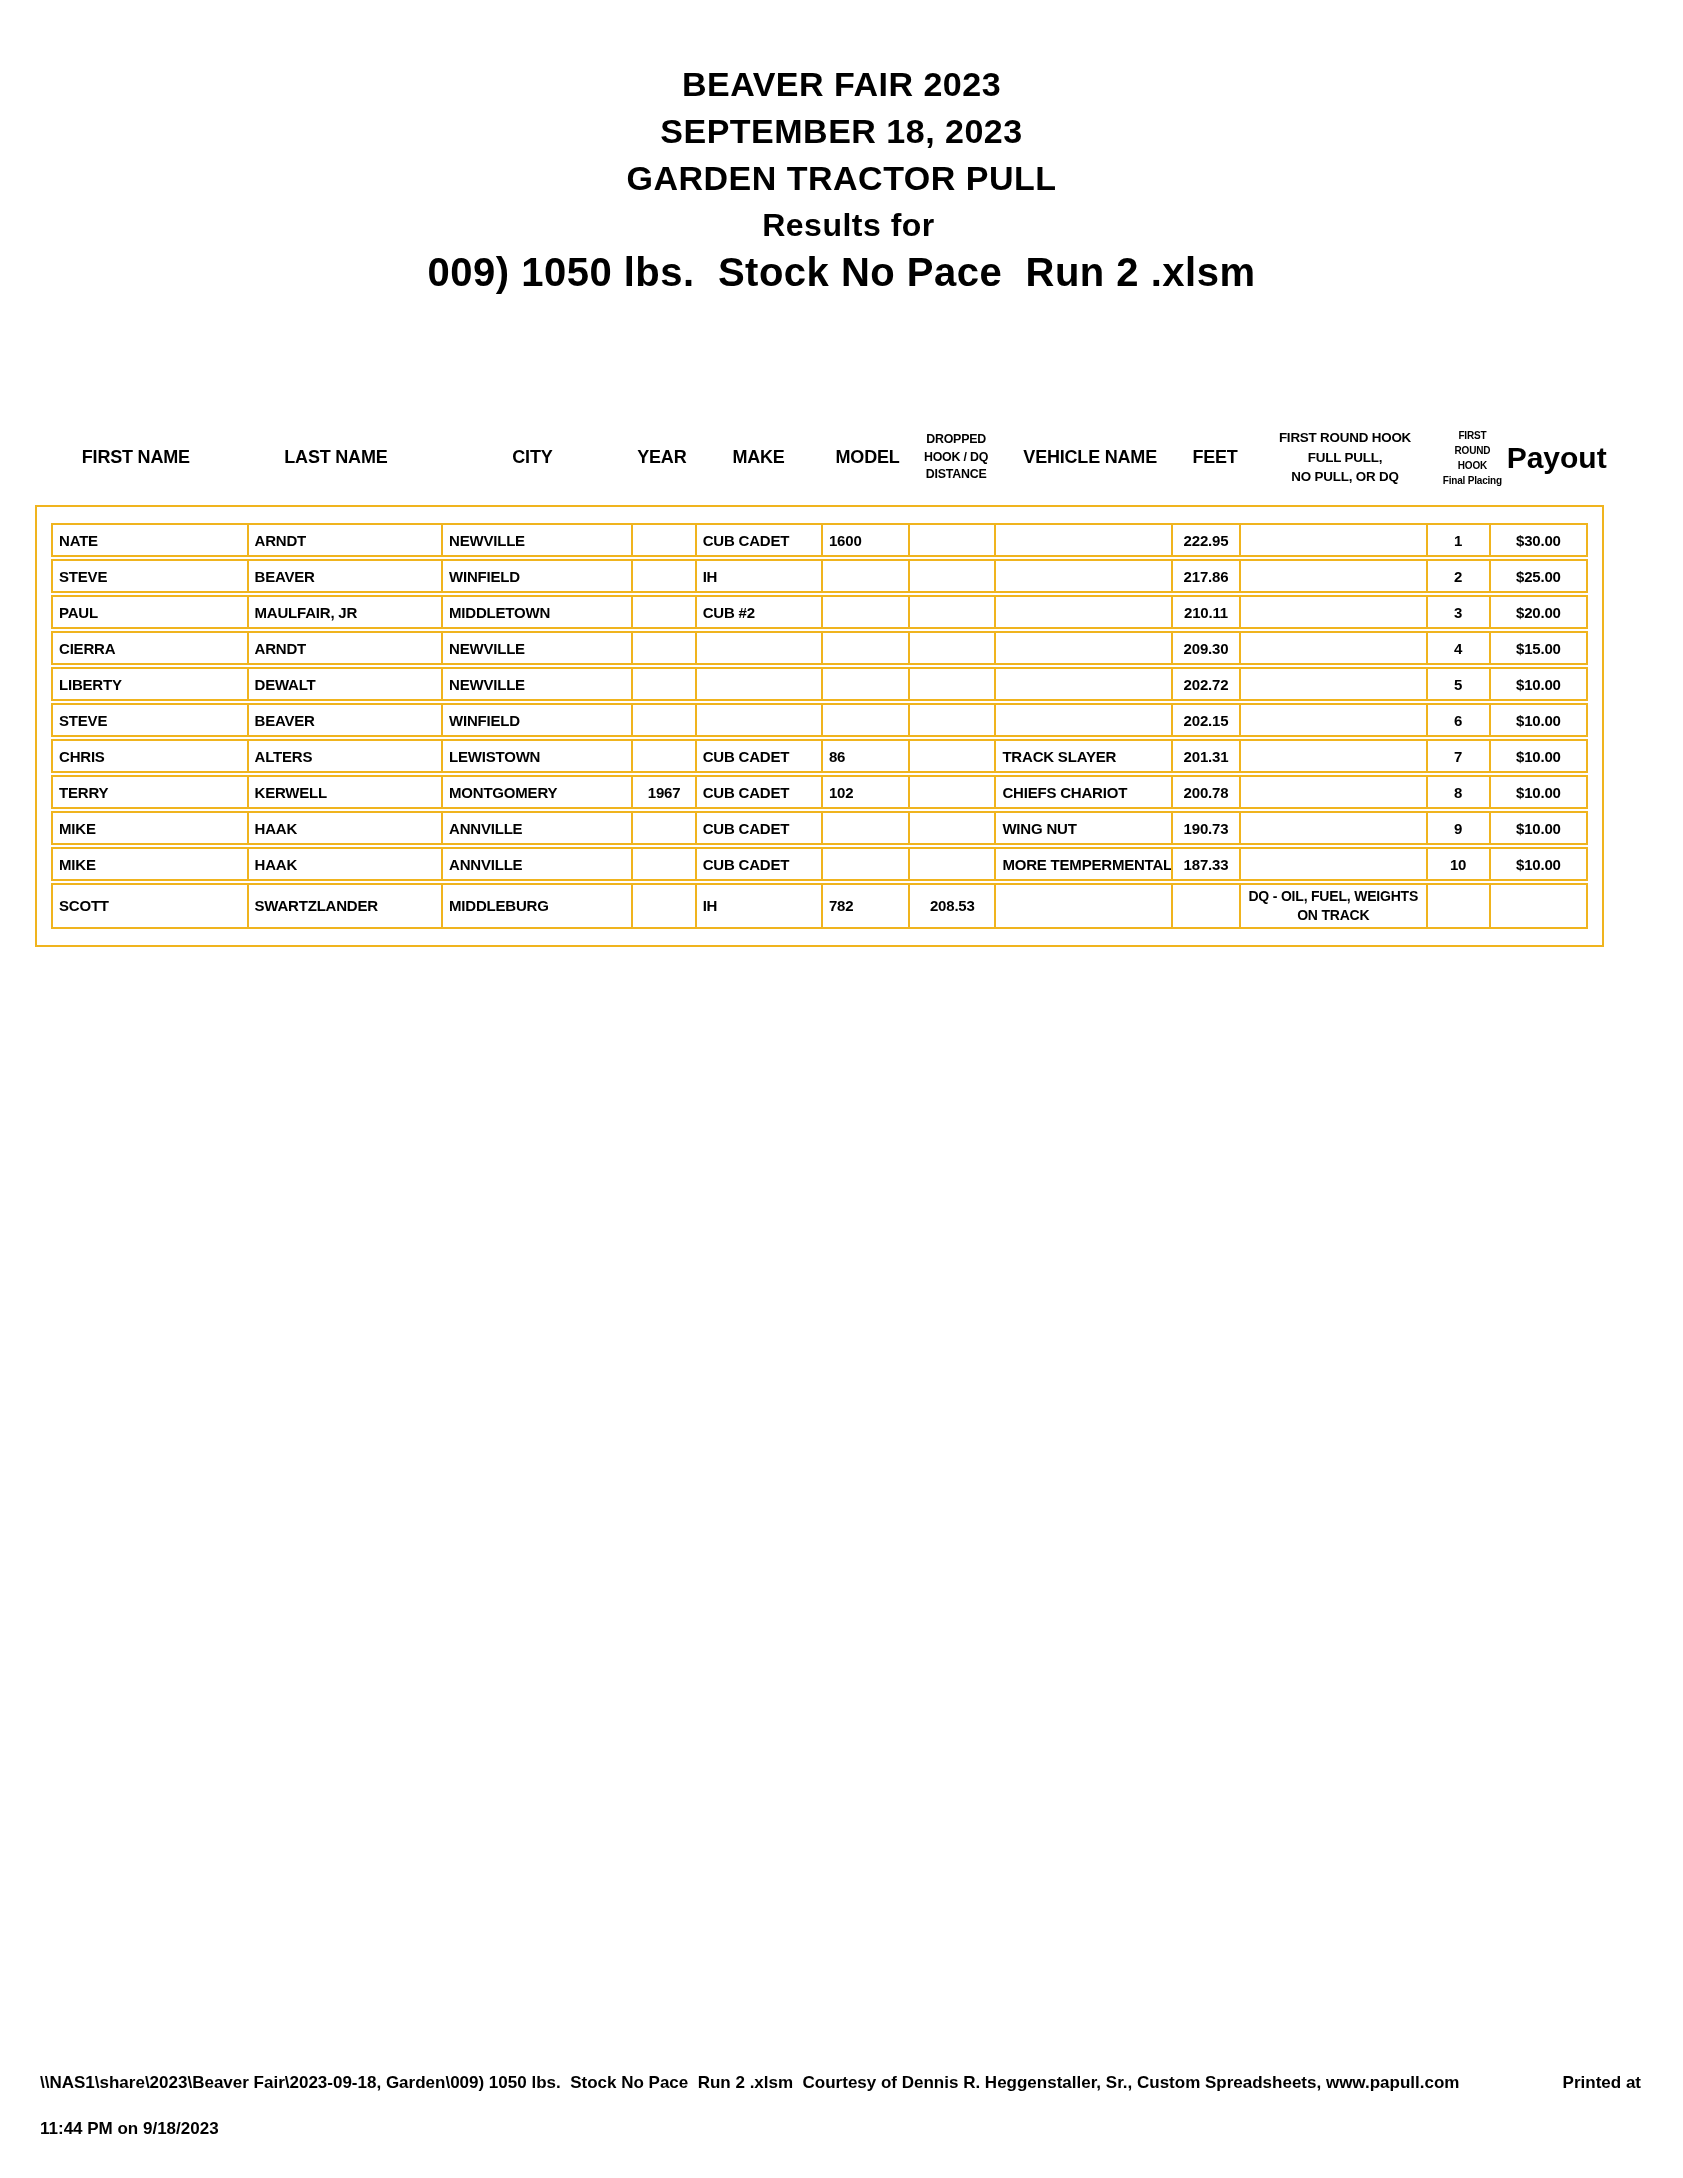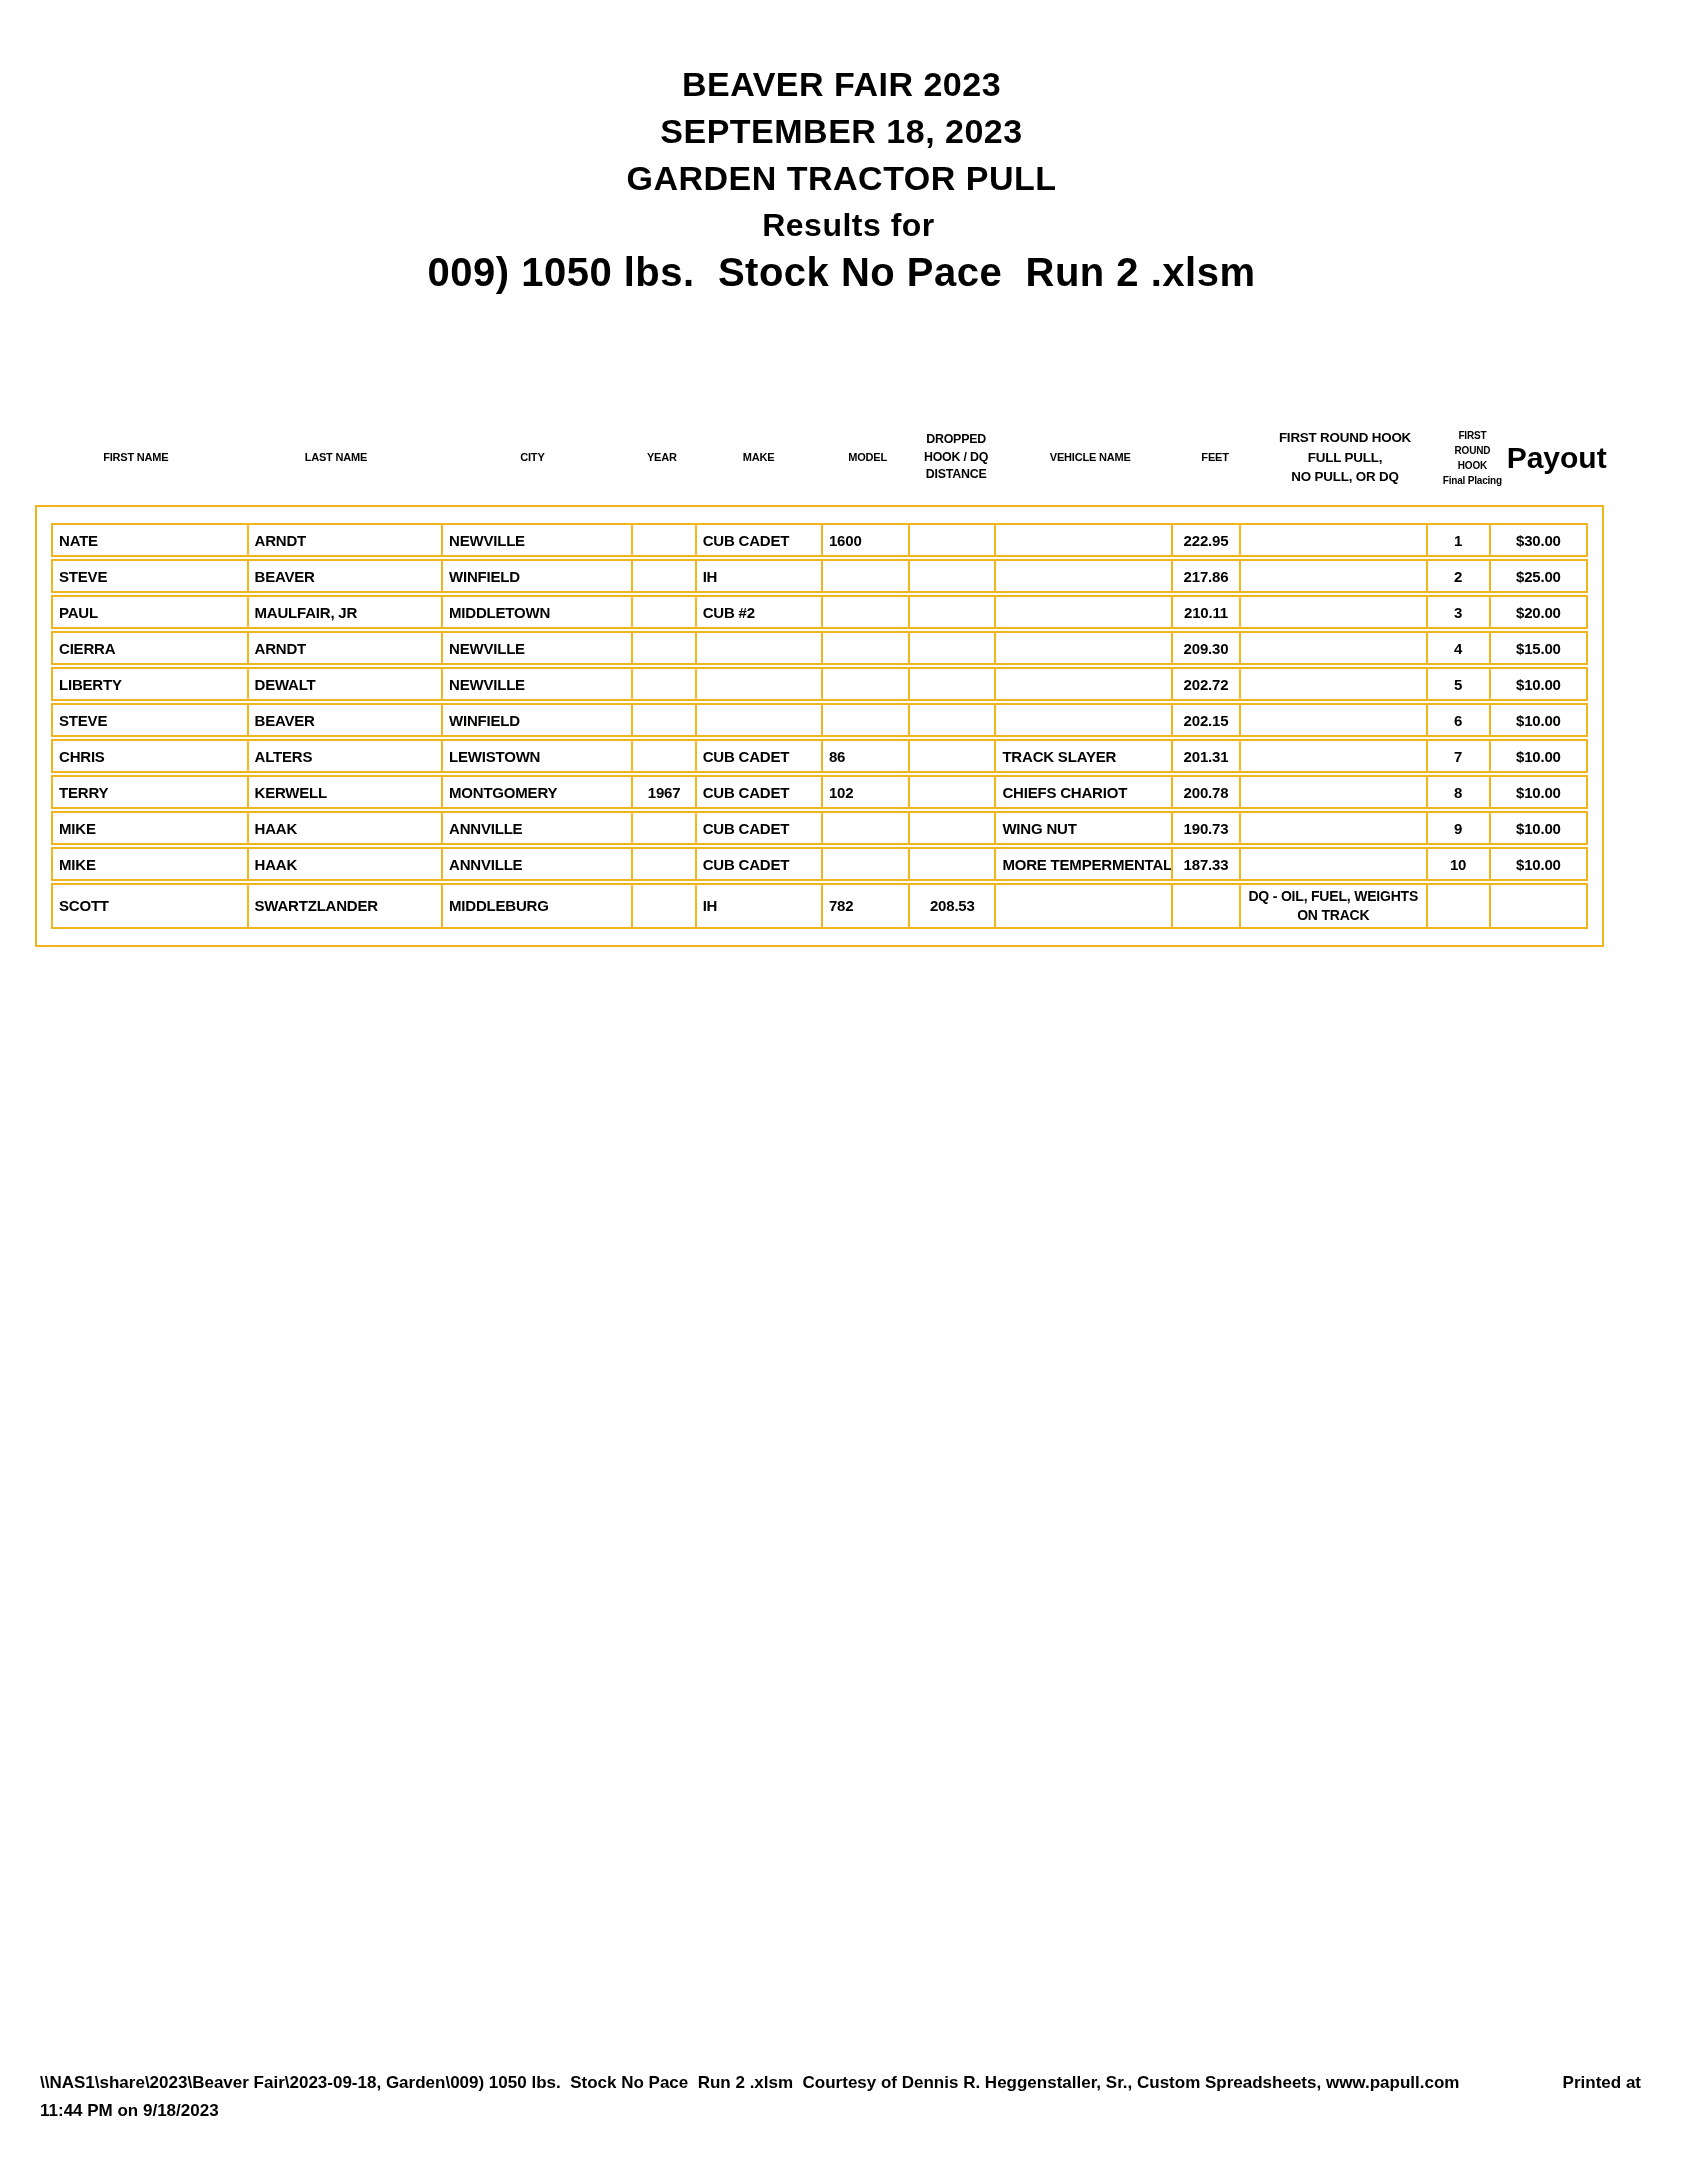--- a/index.html
+++ b/index.html
@@ -43,7 +43,7 @@
   col.c12 { width: 97px;  }
 
   .head-table th {
-    font-size: 11px;
+    font-size: 18px;
     font-weight: 700;
     text-align: center;
     vertical-align: middle;

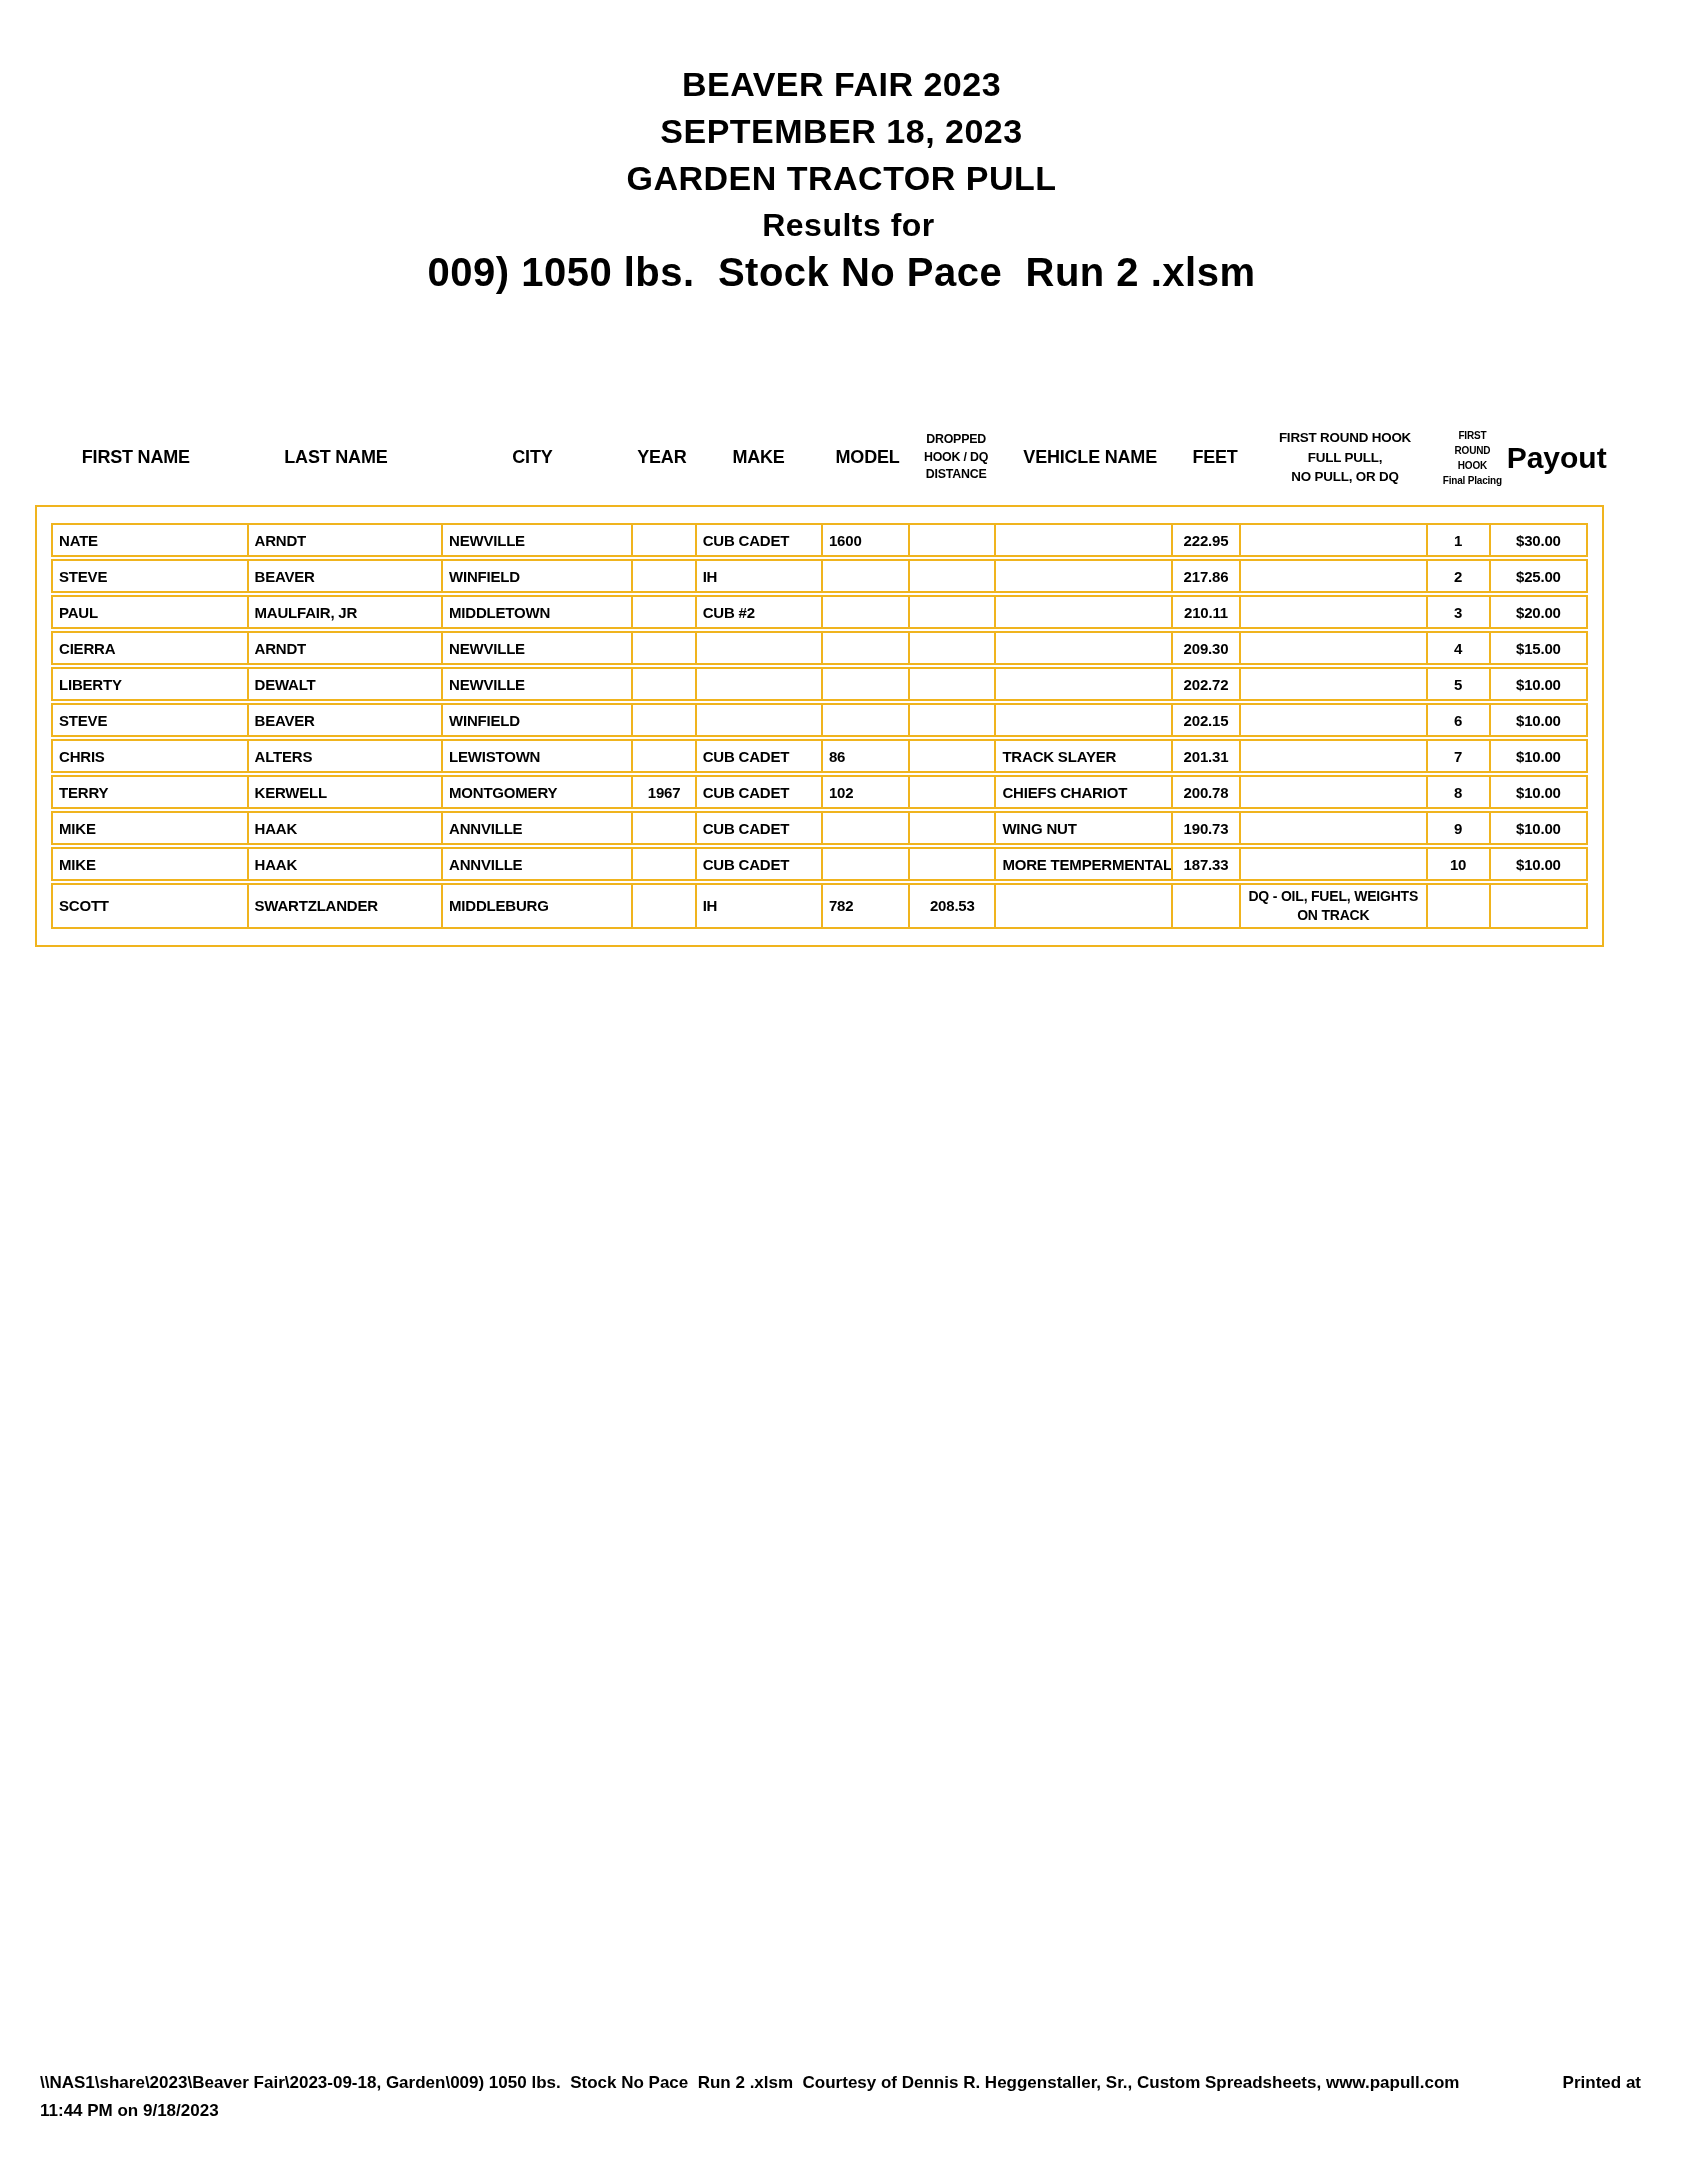--- a/index.html
+++ b/index.html
@@ -93,7 +93,7 @@
     font-size: 17px; font-weight: 700;
   }
   .footer-line1 { display: flex; justify-content: space-between; white-space: pre-wrap; }
-  .footer-line2 { margin-top: 8px; white-space: pre-wrap; }
+  .footer-line2 { margin-top: 26px; white-space: pre-wrap; }
 </style>
 </head>
 <body>

